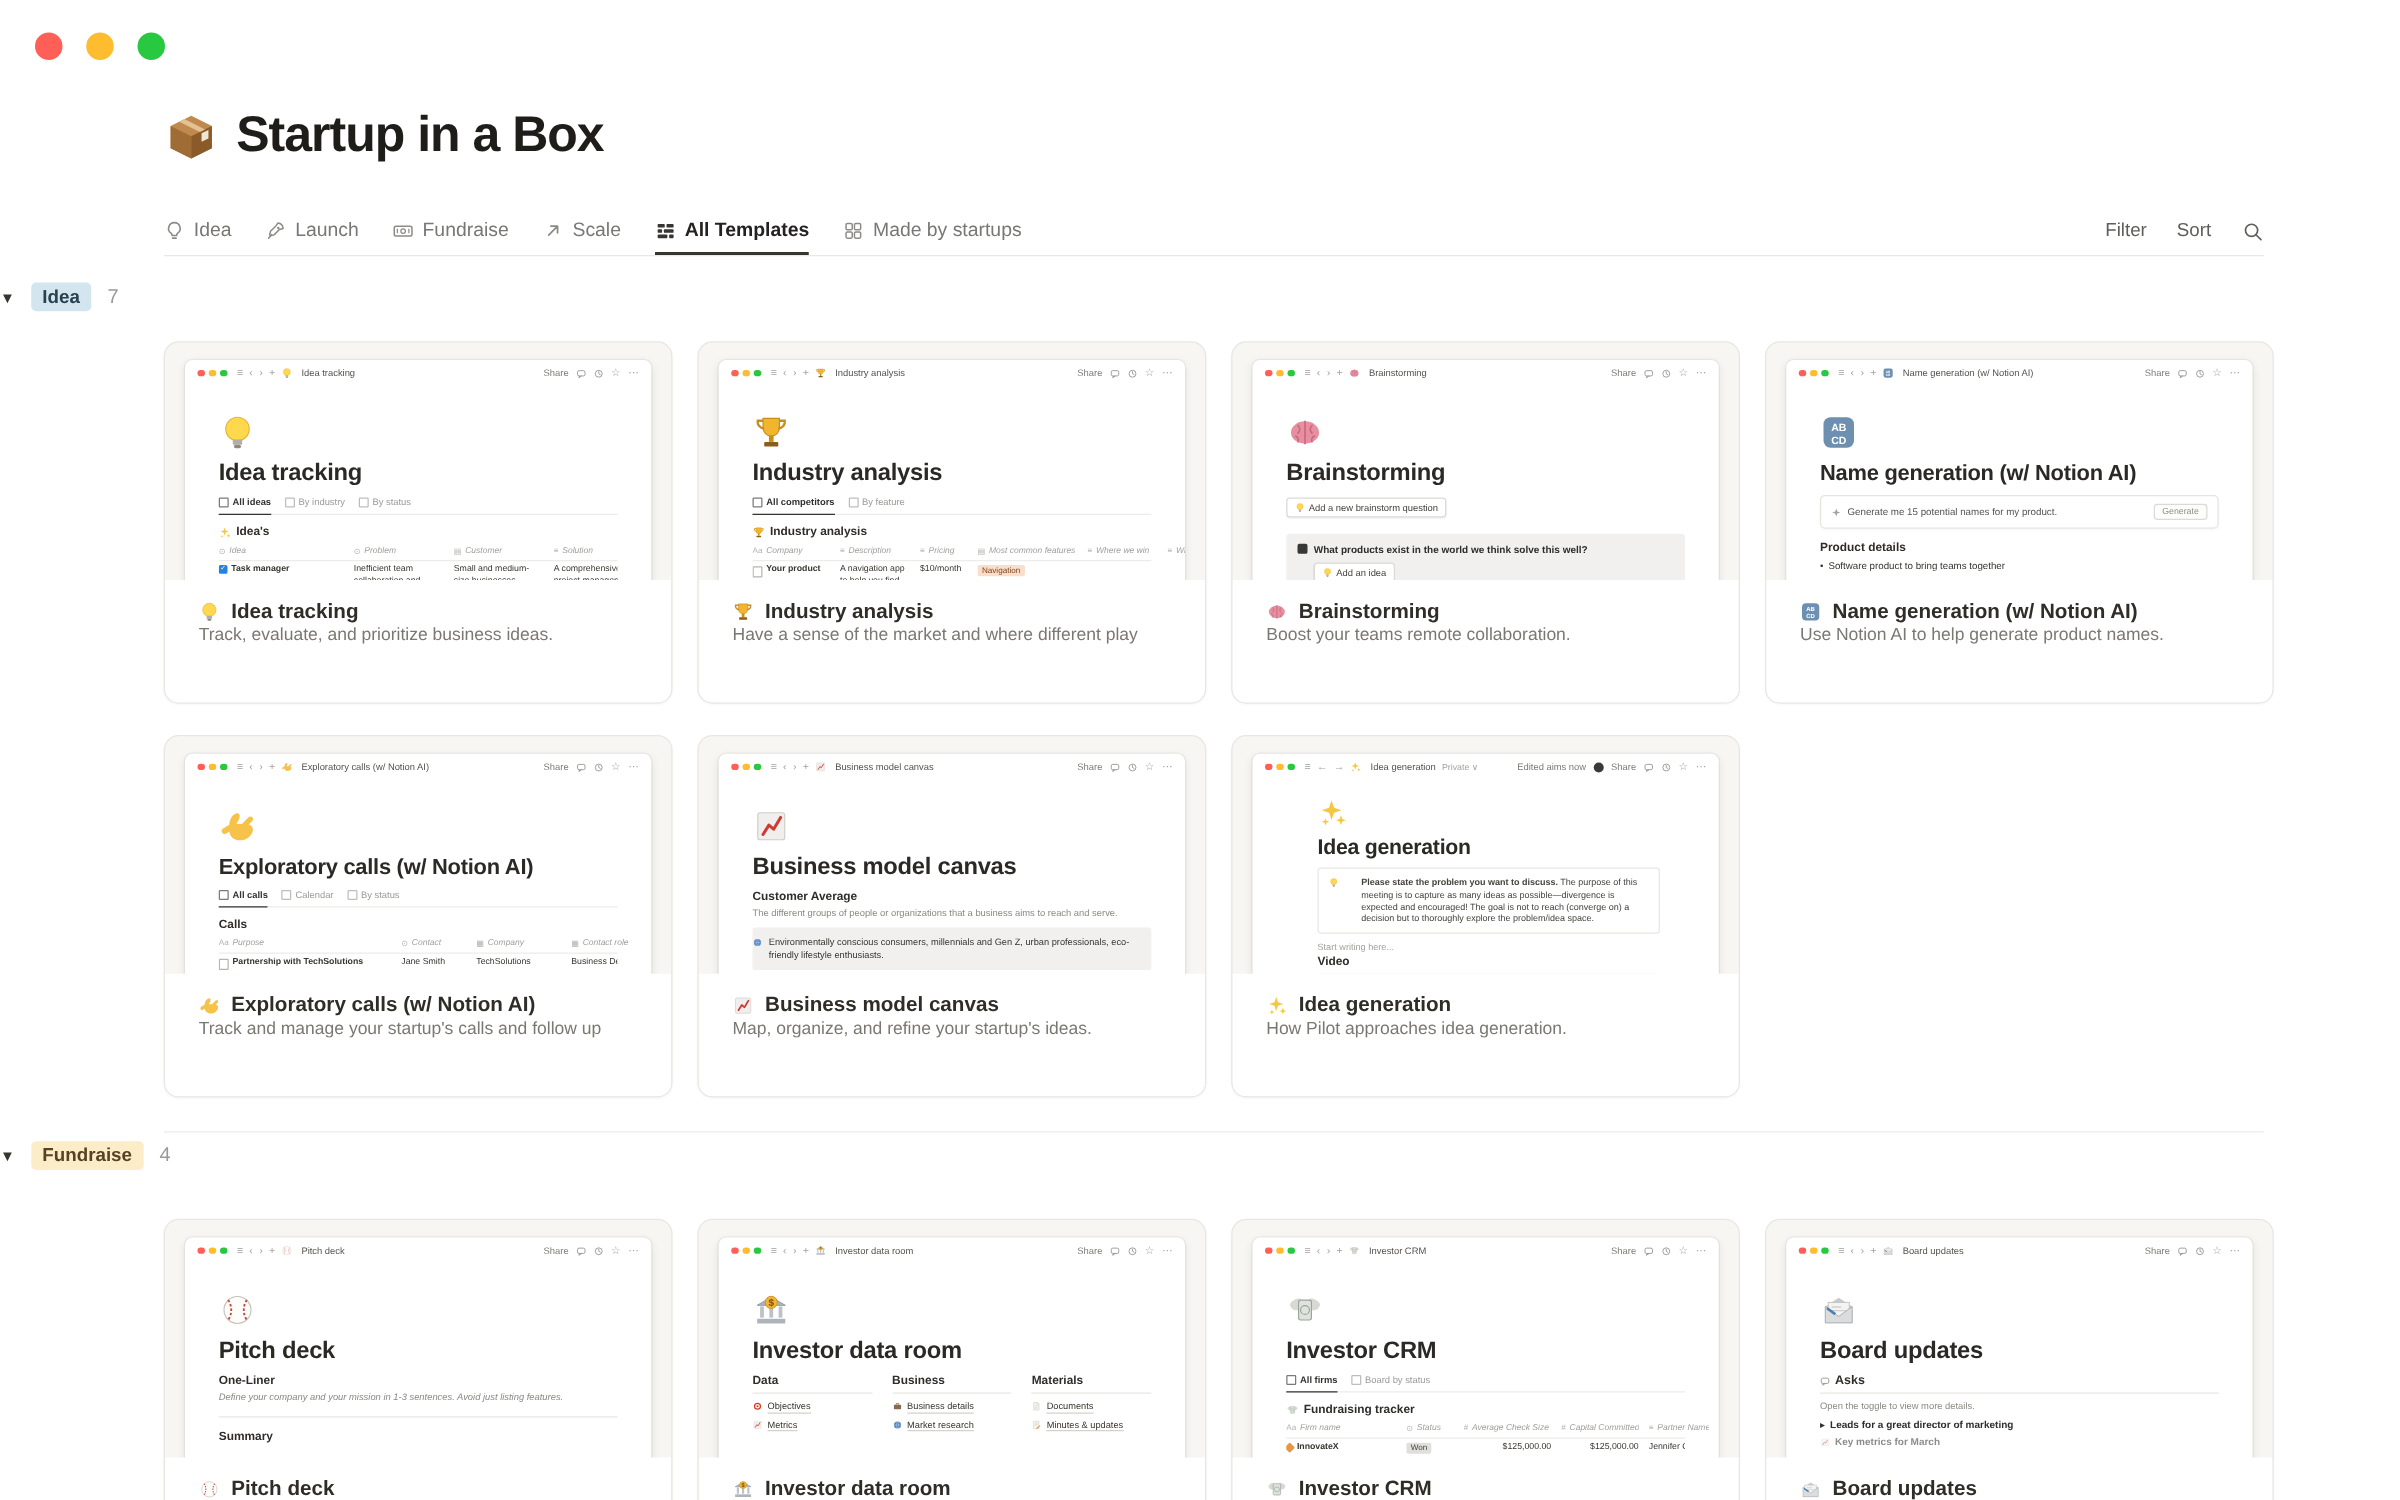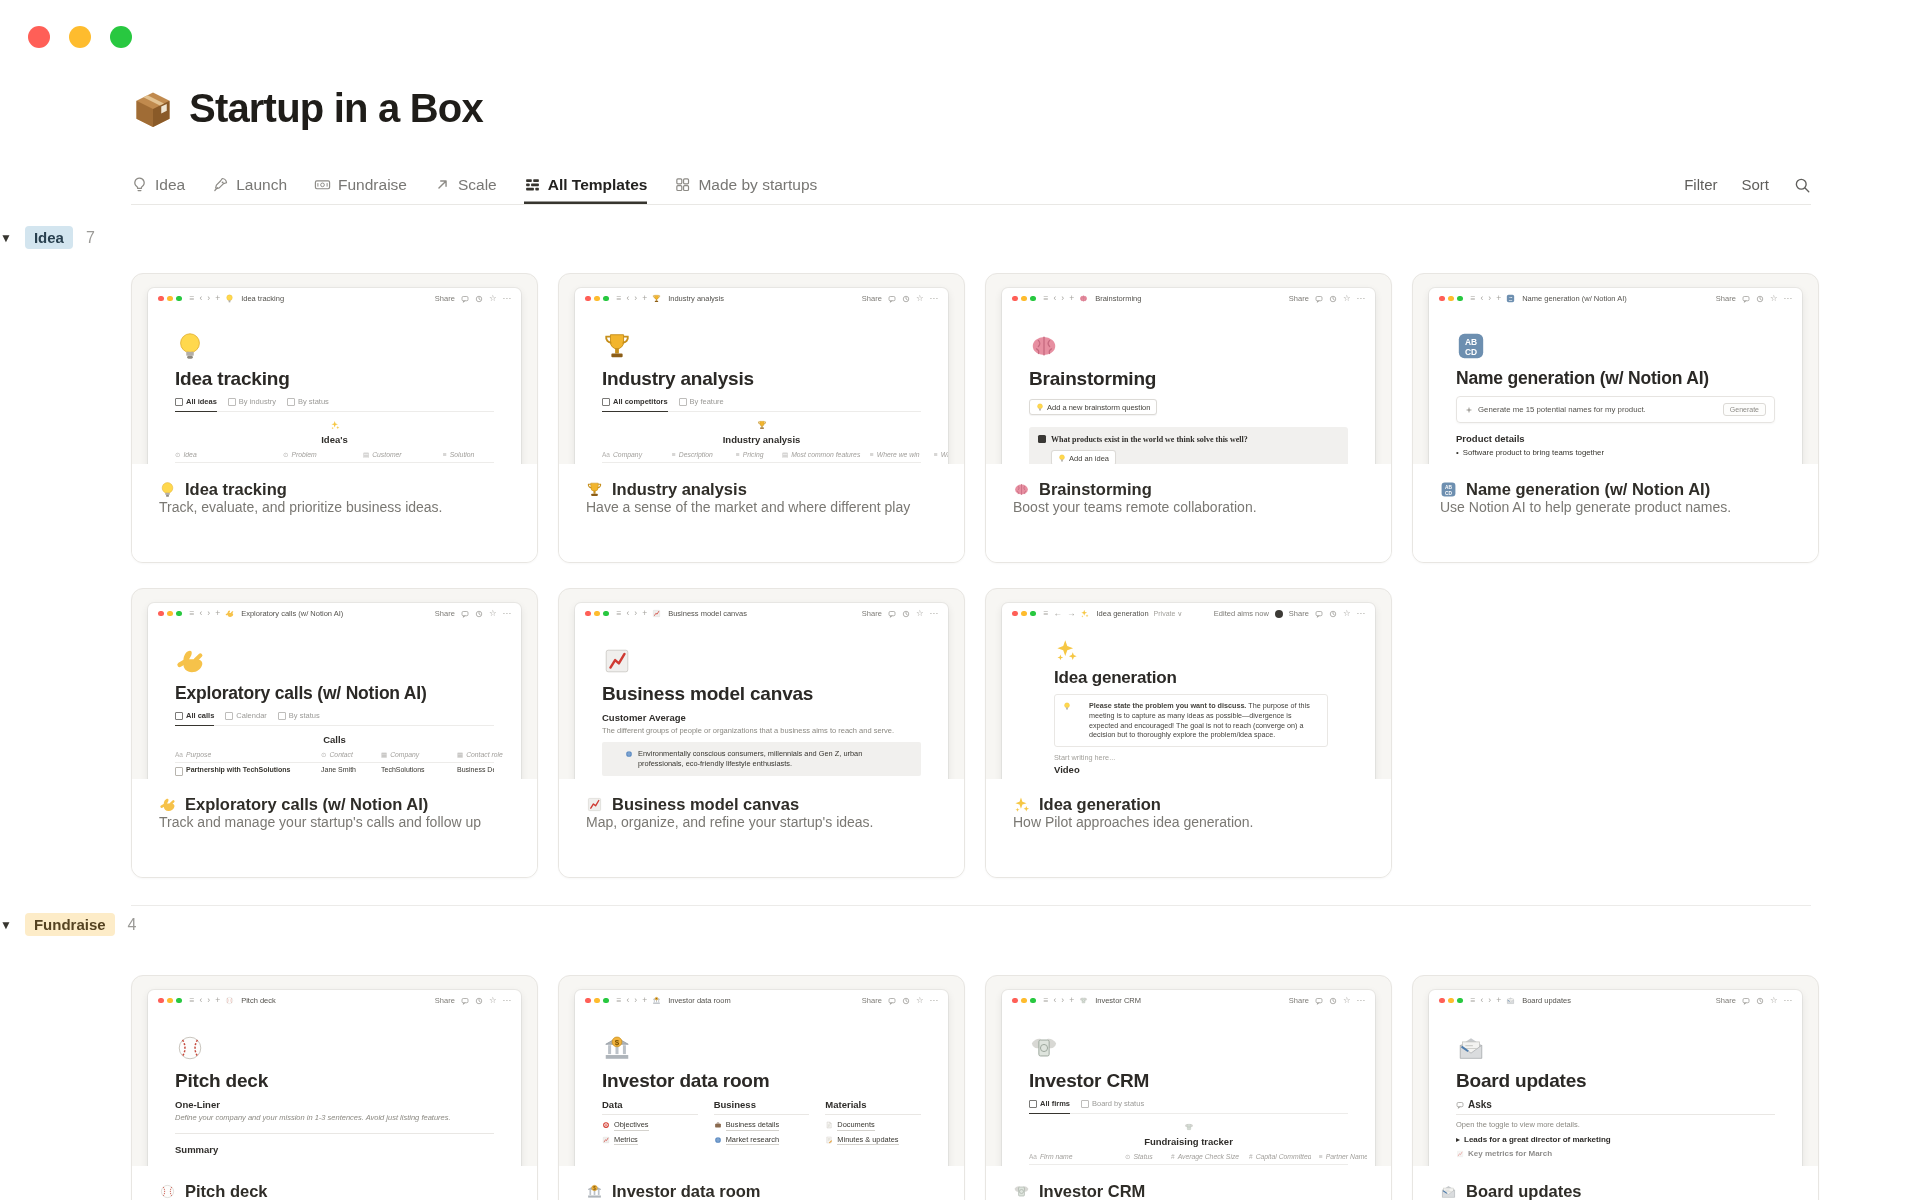--- a/index.html
+++ b/index.html
@@ -63,7 +63,7 @@
   .tico{width:6px;height:6px;border:1px solid currentColor;border-radius:1px;opacity:.65;flex:none;}
   .mtab.on{color:#343230;font-weight:700;position:relative;}
   .mtab.on::after{content:"";position:absolute;left:0;right:0;bottom:-6px;height:1.5px;background:#37352f;}
-  .msec{display:flex;gap:4px;align-items:center;font-size:9.5px;font-weight:700;color:#2f2d2a;margin:8px 0 4px;flex-direction:column;}
+  .msec{display:flex;gap:4px;align-items:center;font-size:9.5px;font-weight:700;color:#2f2d2a;margin:8px 0 4px;}
   .mth,.mtr{display:flex;gap:8px;white-space:nowrap;}
   .mth{font-size:6.8px;color:#a09e9a;border-bottom:1px solid #edecea;padding:2px 0 3px;}
   .mth span,.mtr>span{flex:none;overflow:hidden;display:flex;gap:3px;align-items:flex-start;}

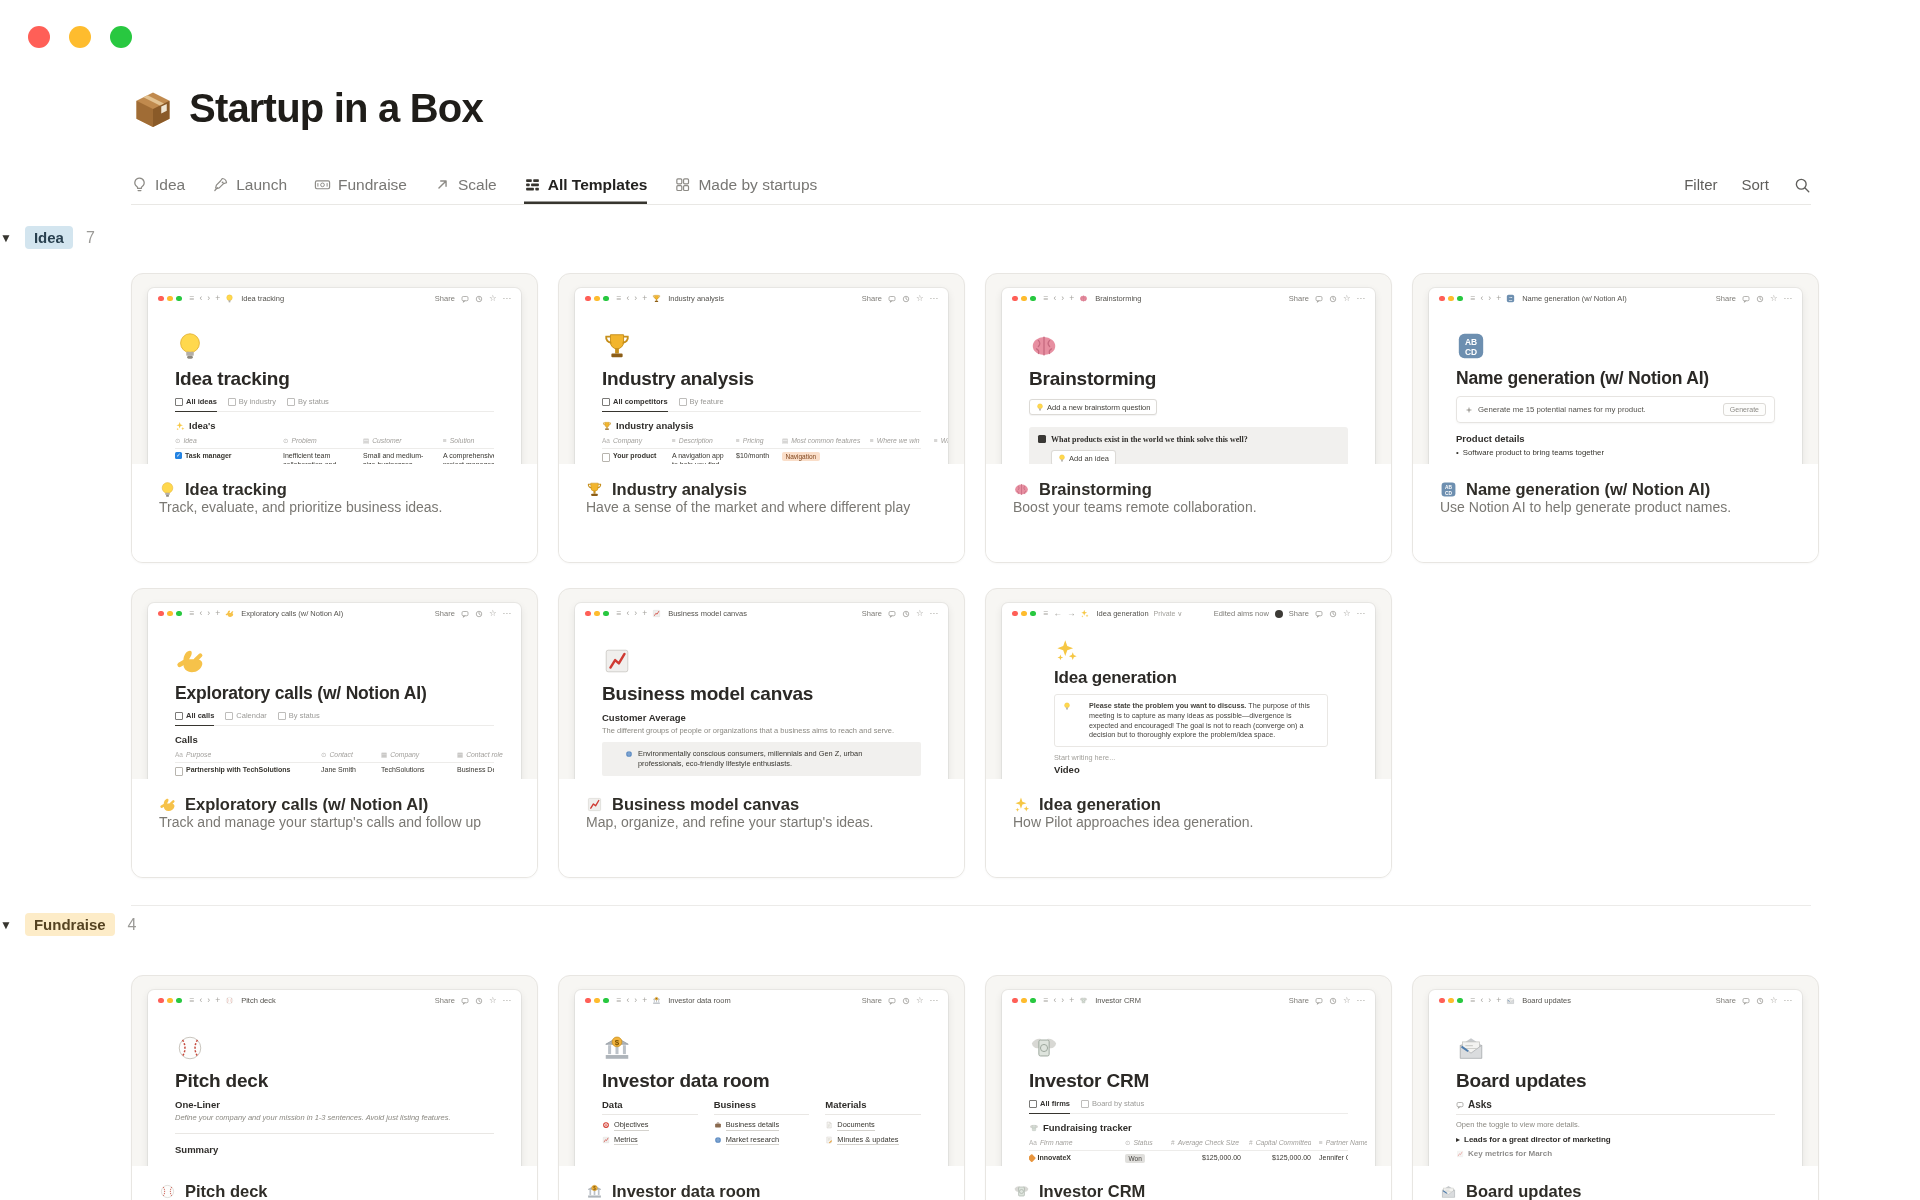--- a/index.html
+++ b/index.html
@@ -78,7 +78,7 @@
   .tag.gray{background:#e0dfdc;color:#45433f;}
   .mbtn{display:inline-flex;gap:3px;align-items:center;border:1px solid #dcdad6;border-radius:3px;padding:2.5px 6px;font-size:7.5px;color:#44423d;background:#fff;box-shadow:0 0.5px 1px rgba(0,0,0,.05);}
   .gblock{background:#f1f0ee;border-radius:3px;padding:8px 9px;margin-top:12px;font-size:8px;color:#2f2d2a;}
-  .gblock .q{display:flex;gap:5px;align-items:flex-start;font-weight:700;font-family:Liberation Serif, serif;}
+  .gblock .q{display:flex;gap:5px;align-items:flex-start;font-weight:700;}
   .board{width:8px;height:8px;background:#3a3835;border-radius:1.5px;flex:none;}
   .gblock .mbtn{margin:6px 0 0 13px;}
   .aibar{display:flex;align-items:center;gap:5px;border:1px solid #e6e4e1;border-radius:4px;padding:6px 8px;font-size:7.8px;color:#55534e;box-shadow:0 1px 2px rgba(0,0,0,.04);}

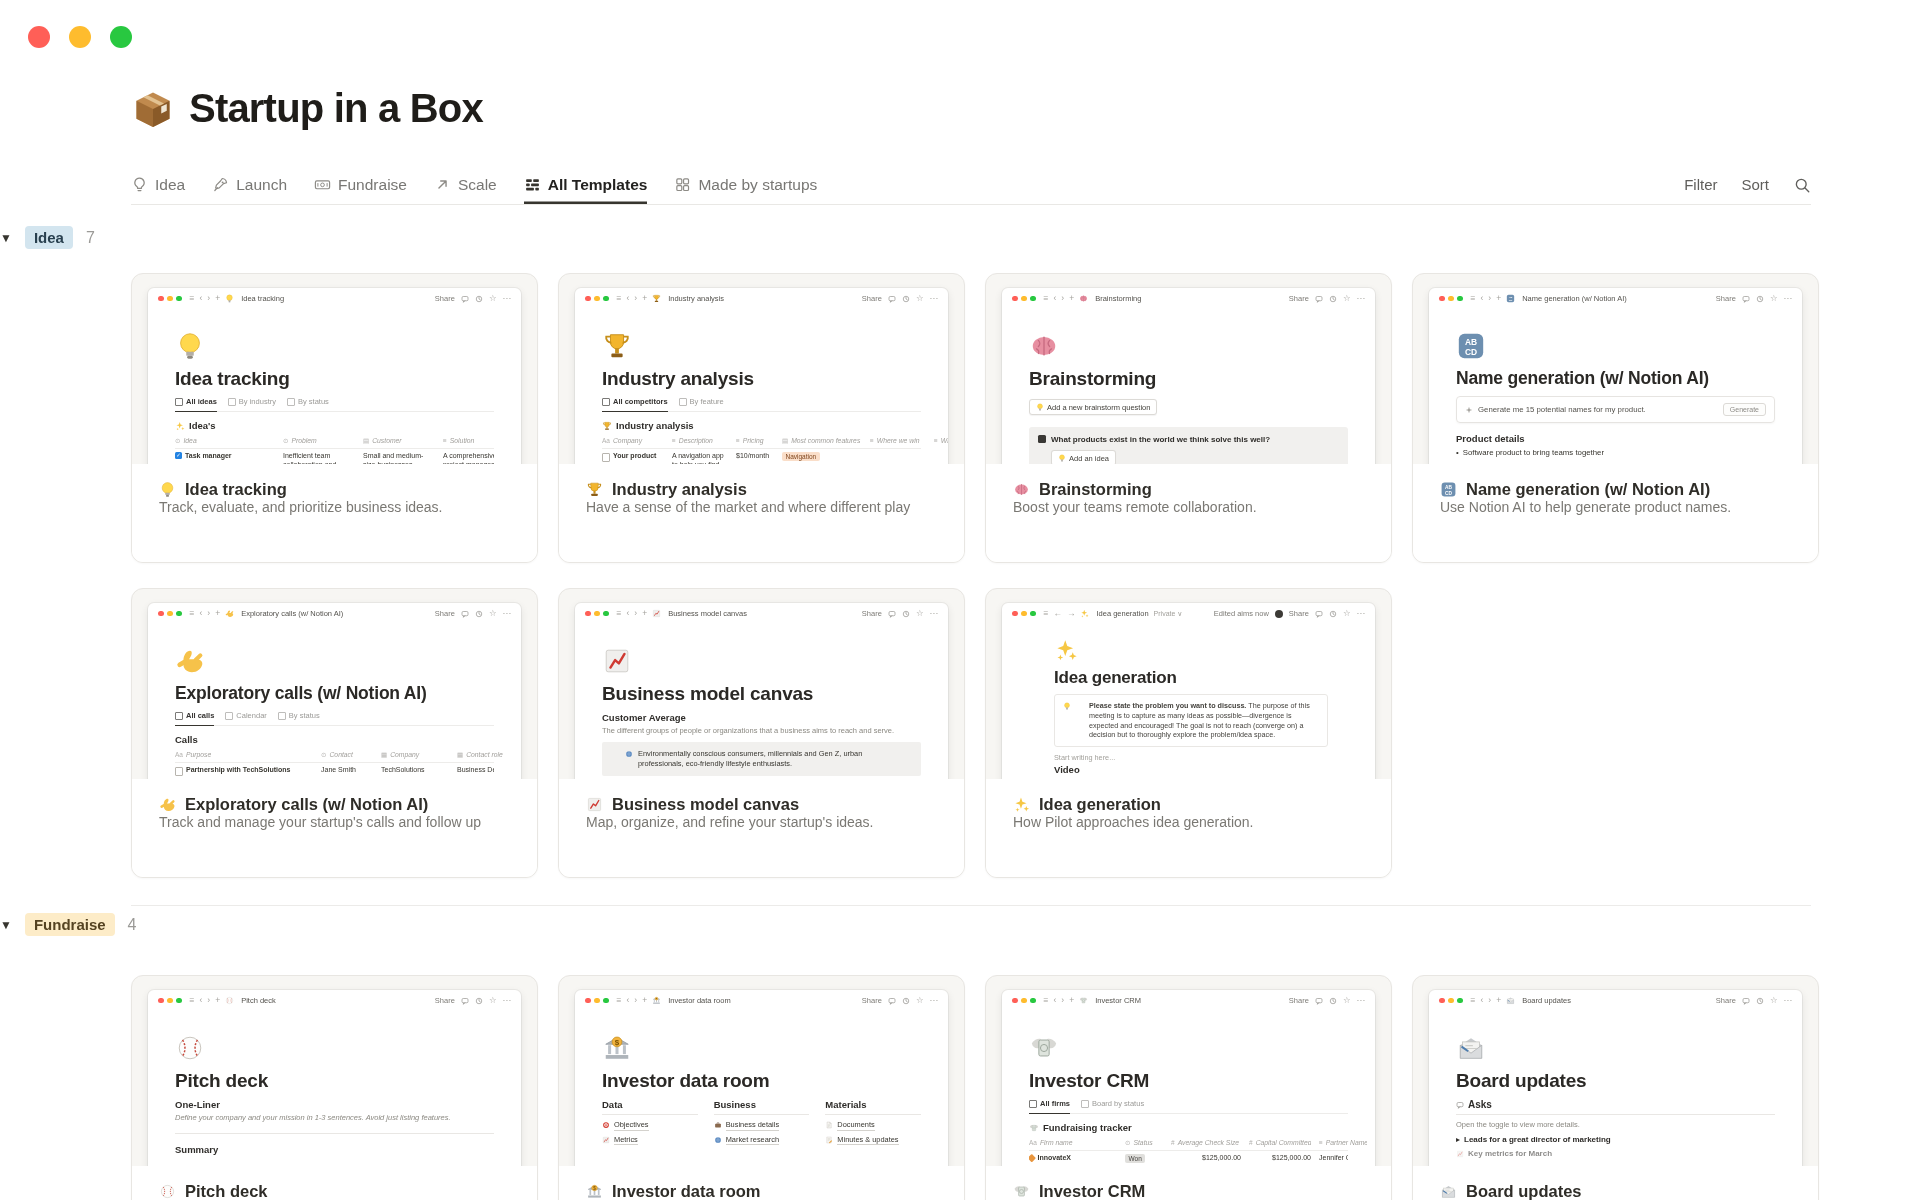--- a/index.html
+++ b/index.html
@@ -89,7 +89,7 @@
   .bullet{font-size:7.8px;margin-top:4px;display:flex;gap:4px;}
   .mdiv{border-top:1px solid #e9e7e4;margin:10px 0;}
   .callout{border:1px solid #e9e7e4;border-radius:3px;padding:6px 8px;font-size:7.2px;color:#45433e;line-height:9.8px;display:flex;gap:18px;align-items:flex-start;}
-  .gcallout{background:#f1f0ee;border-radius:2px;padding:7px 23px;font-size:7.4px;color:#37352f;line-height:10px;display:flex;gap:5px;align-items:flex-start;margin-top:6px;}
+  .gcallout{background:#f1f0ee;border-radius:2px;padding:7px 0;font-size:7.4px;color:#37352f;line-height:10px;display:flex;gap:5px;align-items:flex-start;margin-top:6px;}
   .ph{font-size:7.3px;color:#a3a19c;margin:6px 0 2px;}
   .cols{display:flex;gap:16px;margin-top:4px;}
   .col{width:104px;}

